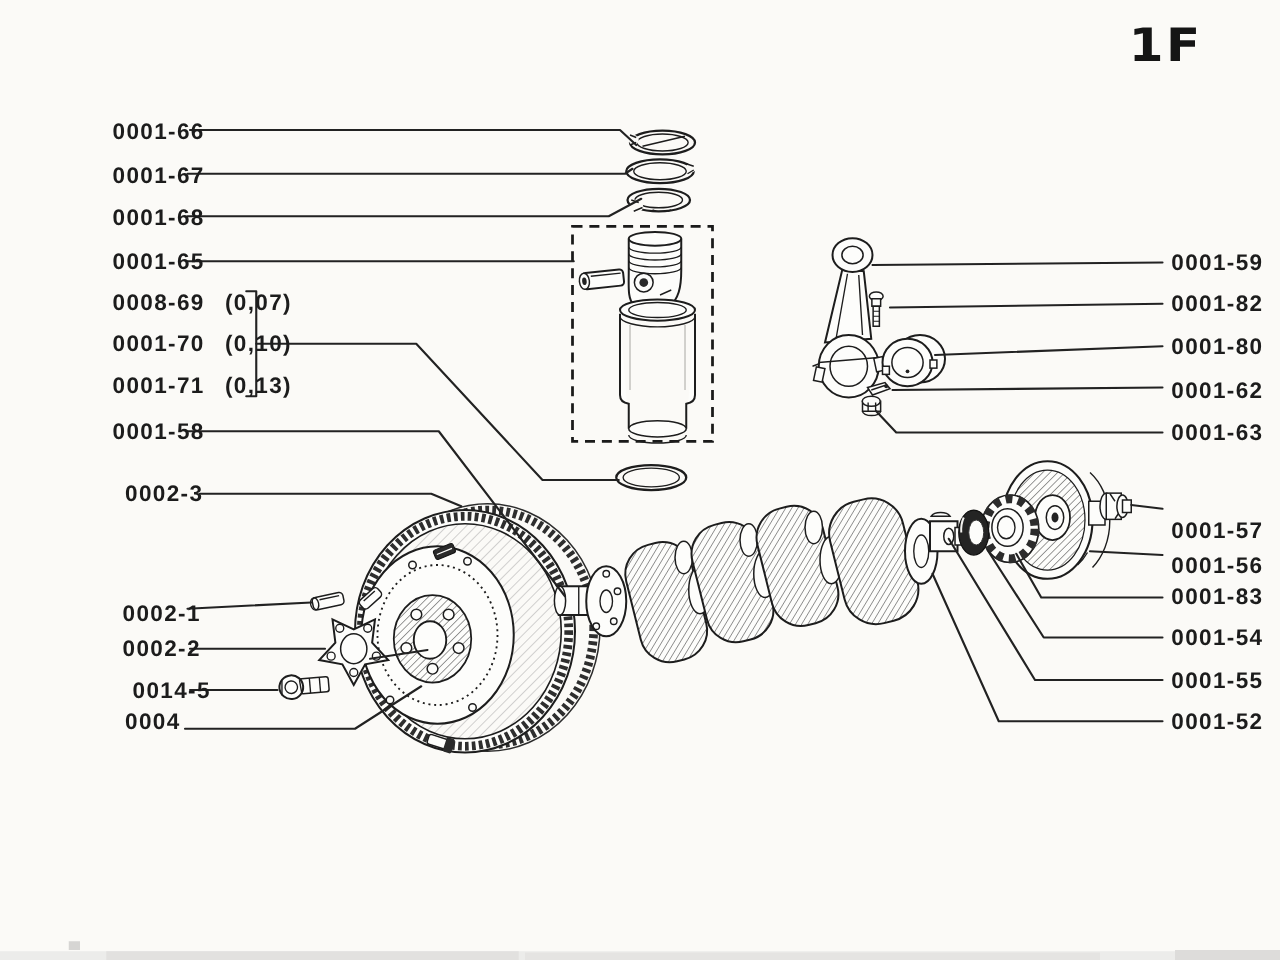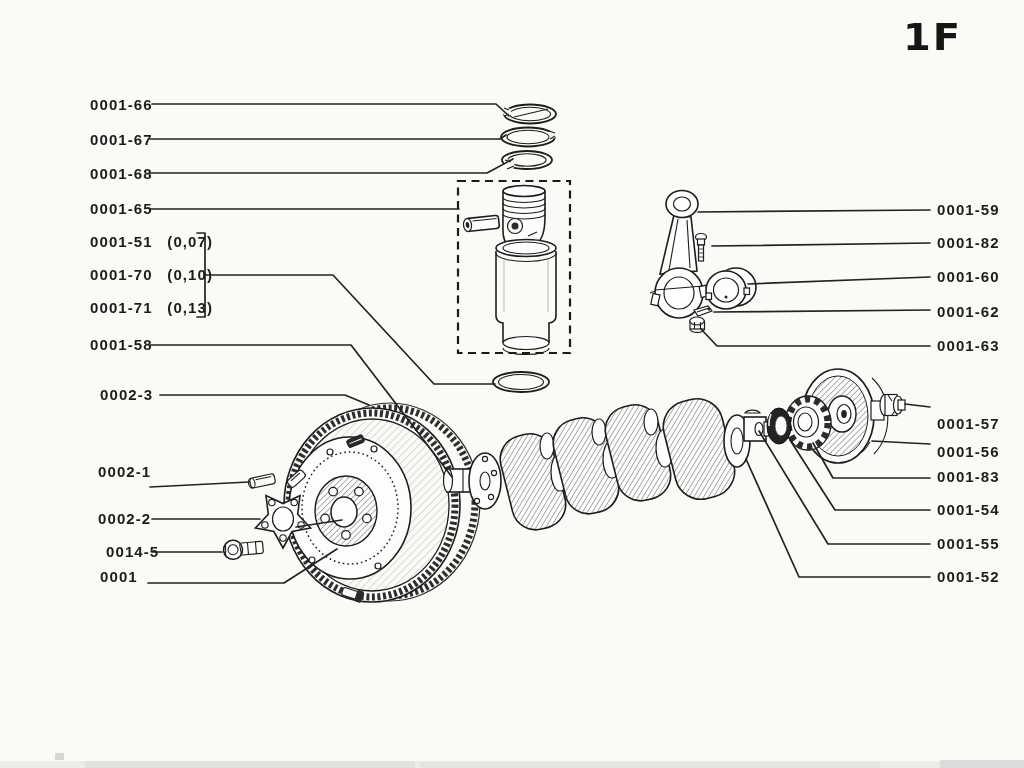--- a/index.html
+++ b/index.html
@@ -11,7 +11,7 @@
   #art{position:absolute;left:0;top:0;}
   .lbl{
     position:absolute;
-    font-size:15px;font-weight:600;line-height:16px;
+    font-size:18px;font-weight:600;line-height:16px;
     letter-spacing:1.1px;word-spacing:2px;white-space:pre;
     color:#1c1c1c;
   }

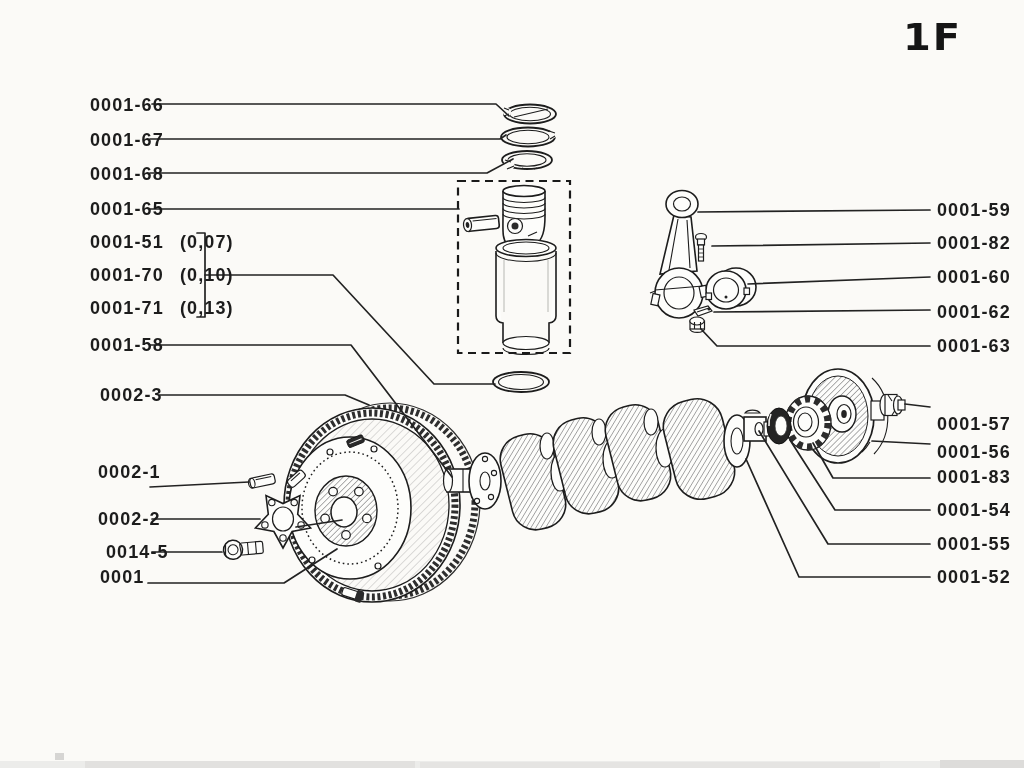--- a/index.html
+++ b/index.html
@@ -317,7 +317,7 @@
 <div class="lbl" style="left:90px;top:132px">0001-67</div>
 <div class="lbl" style="left:90px;top:166px">0001-68</div>
 <div class="lbl" style="left:90px;top:201px">0001-65</div>
-<div class="lbl" style="left:90px;top:234px">0001-51  (0,07)</div>
+<div class="lbl" style="left:90px;top:234px">0008-69  (0,07)</div>
 <div class="lbl" style="left:90px;top:267px">0001-70  (0,10)</div>
 <div class="lbl" style="left:90px;top:300px">0001-71  (0,13)</div>
 <div class="lbl" style="left:90px;top:337px">0001-58</div>

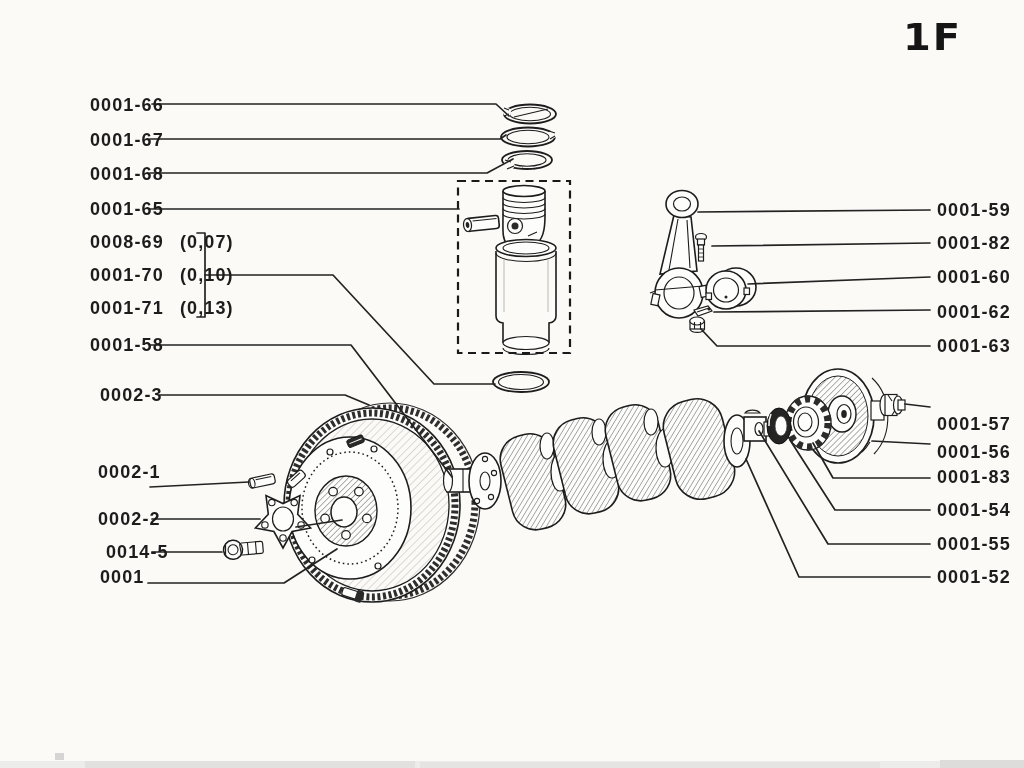--- a/index.html
+++ b/index.html
@@ -329,7 +329,7 @@
 
 <div class="lbl" style="left:937px;top:202px">0001-59</div>
 <div class="lbl" style="left:937px;top:235px">0001-82</div>
-<div class="lbl" style="left:937px;top:269px">0001-60</div>
+<div class="lbl" style="left:937px;top:269px">0001-80</div>
 <div class="lbl" style="left:937px;top:304px">0001-62</div>
 <div class="lbl" style="left:937px;top:338px">0001-63</div>
 <div class="lbl" style="left:937px;top:416px">0001-57</div>

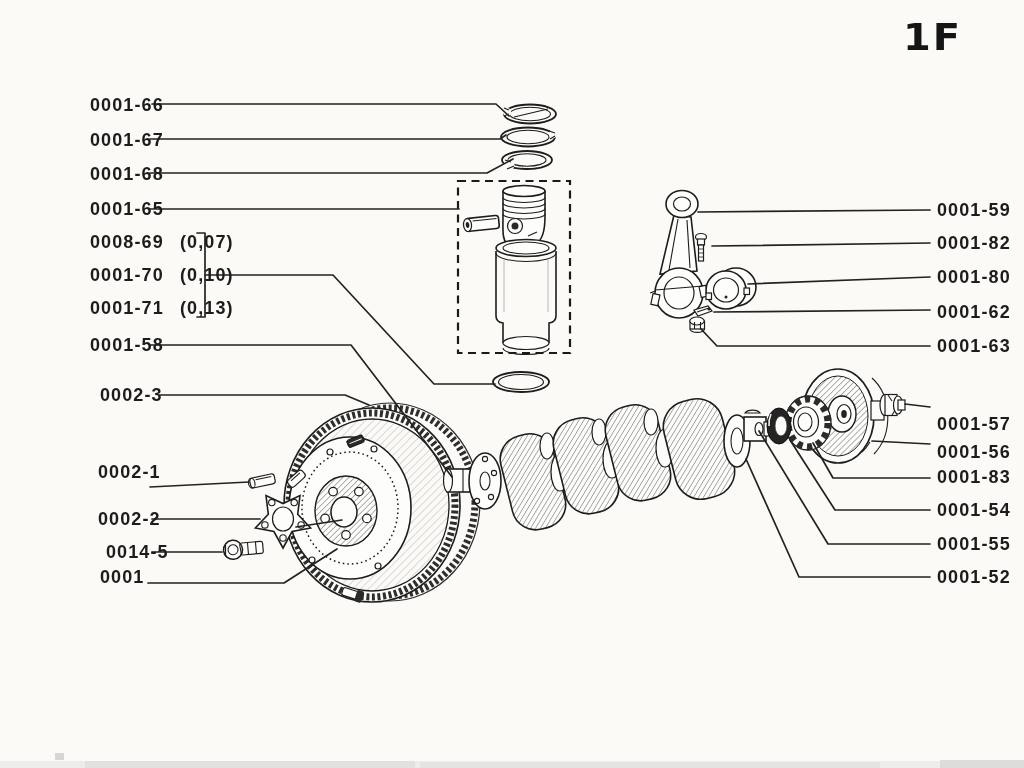--- a/index.html
+++ b/index.html
@@ -322,7 +322,7 @@
 <div class="lbl" style="left:90px;top:300px">0001-71  (0,13)</div>
 <div class="lbl" style="left:90px;top:337px">0001-58</div>
 <div class="lbl" style="left:100px;top:387px">0002-3</div>
-<div class="lbl" style="left:98px;top:464px">0002-1</div>
+<div class="lbl" style="left:98px;top:483px">0002-1</div>
 <div class="lbl" style="left:98px;top:511px">0002-2</div>
 <div class="lbl" style="left:106px;top:544px">0014-5</div>
 <div class="lbl" style="left:100px;top:569px">0001</div>

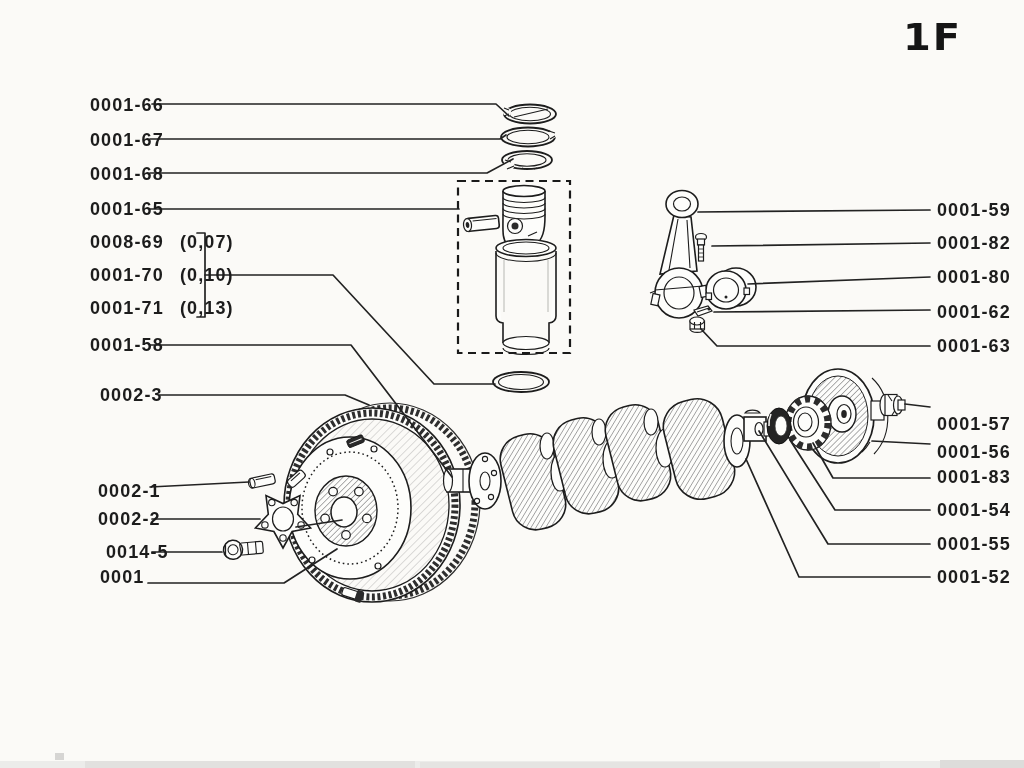--- a/index.html
+++ b/index.html
@@ -325,7 +325,7 @@
 <div class="lbl" style="left:98px;top:483px">0002-1</div>
 <div class="lbl" style="left:98px;top:511px">0002-2</div>
 <div class="lbl" style="left:106px;top:544px">0014-5</div>
-<div class="lbl" style="left:100px;top:569px">0001</div>
+<div class="lbl" style="left:100px;top:569px">0004</div>
 
 <div class="lbl" style="left:937px;top:202px">0001-59</div>
 <div class="lbl" style="left:937px;top:235px">0001-82</div>

